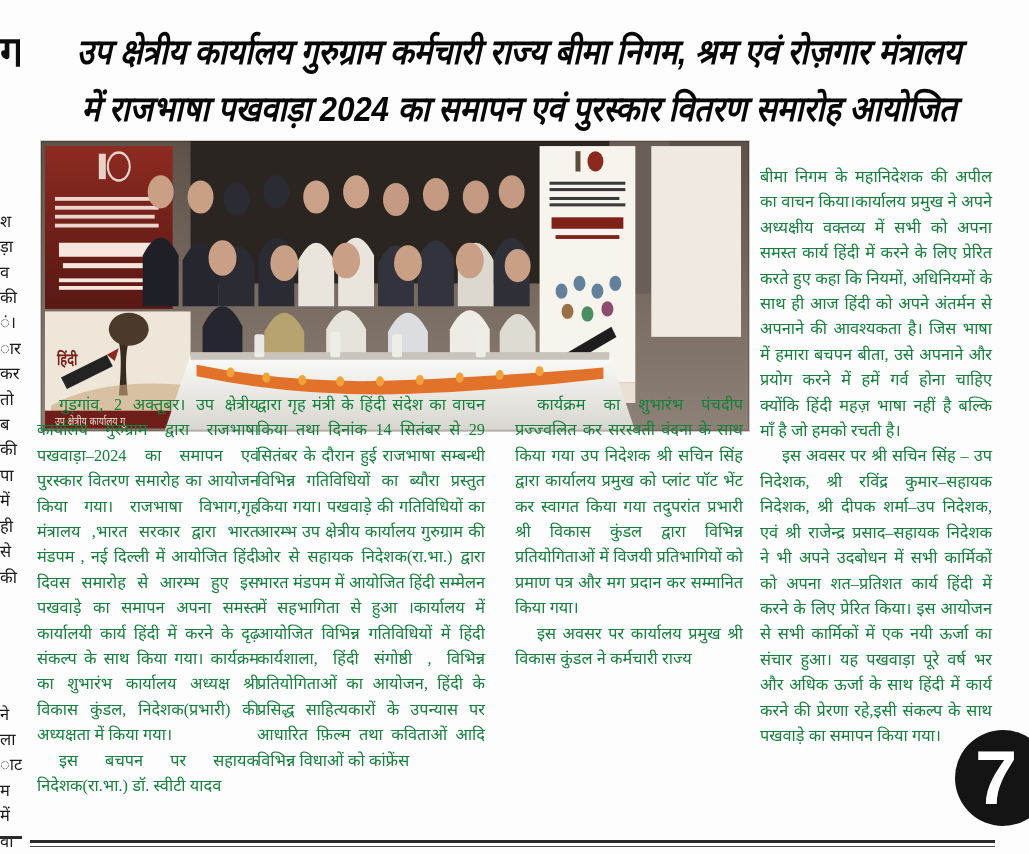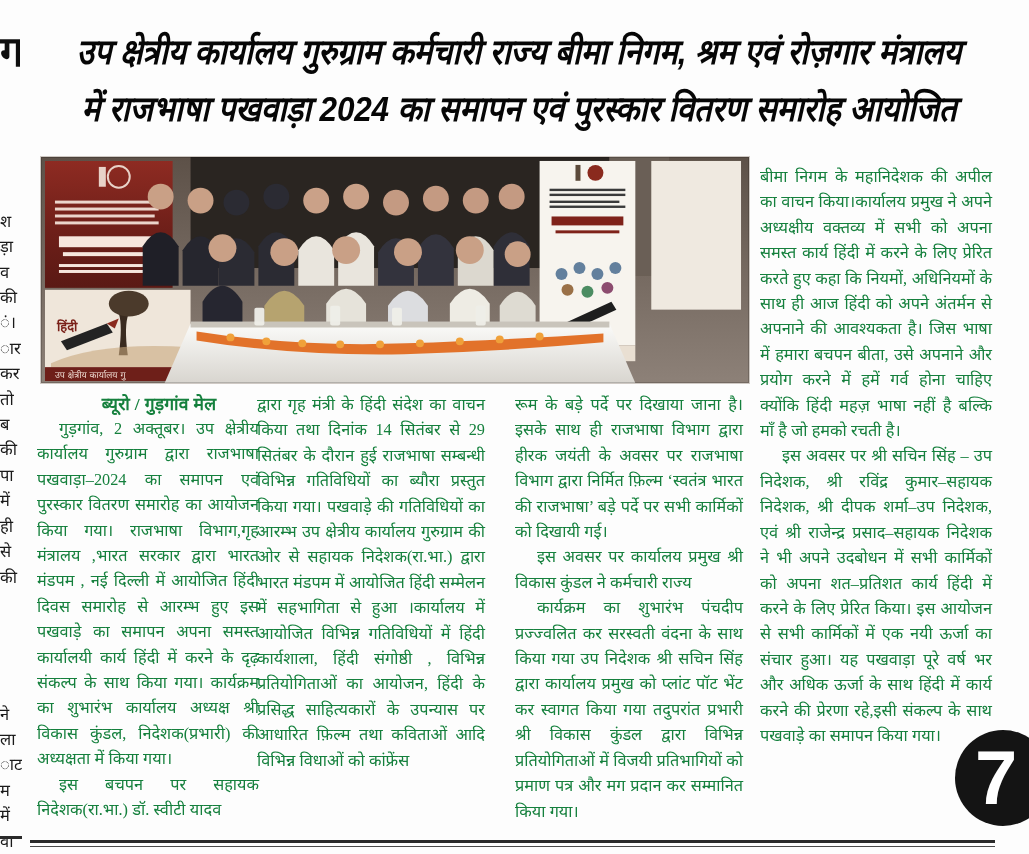--- a/index.html
+++ b/index.html
@@ -90,9 +90,9 @@
   .photo-wrap {
     position: absolute;
     left: 40px;
-    top: 156px;
+    top: 140px;
     width: 710px;
-    height: 228px;
+    height: 292px;
     overflow: hidden;
     background: #14b8a6;
     border: 1px solid #cfc9c4;

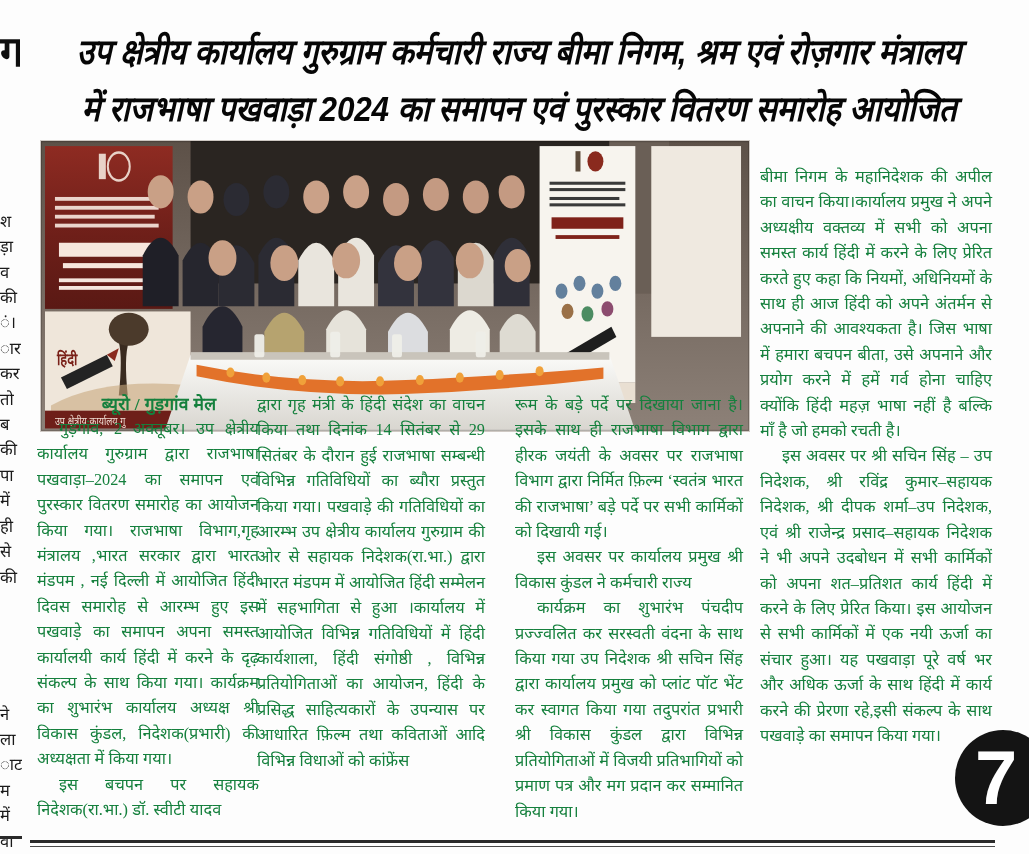--- a/index.html
+++ b/index.html
@@ -360,7 +360,6 @@
   </div>
 
   <div class="col" id="col1">
-    <p class="byline">ब्यूरो / गुड़गांव मेल</p>
     <p>गुड़गांव, 2 अक्तूबर। उप क्षेत्रीय कार्यालय गुरुग्राम द्वारा राजभाषा पखवाड़ा–2024 का समापन एवं पुरस्कार वितरण समारोह का आयोजन किया गया। राजभाषा विभाग,गृह मंत्रालय ,भारत सरकार द्वारा भारत मंडपम , नई दिल्ली में आयोजित हिंदी दिवस समारोह से आरम्भ हुए इस पखवाड़े का समापन अपना समस्त कार्यालयी कार्य हिंदी में करने के दृढ़ संकल्प के साथ किया गया। कार्यक्रम का शुभारंभ कार्यालय अध्यक्ष श्री विकास कुंडल, निदेशक(प्रभारी) की अध्यक्षता में किया गया।</p>
     <p>इस बचपन पर सहायक निदेशक(रा.भा.) डॉ. स्वीटी यादव</p>
   </div>

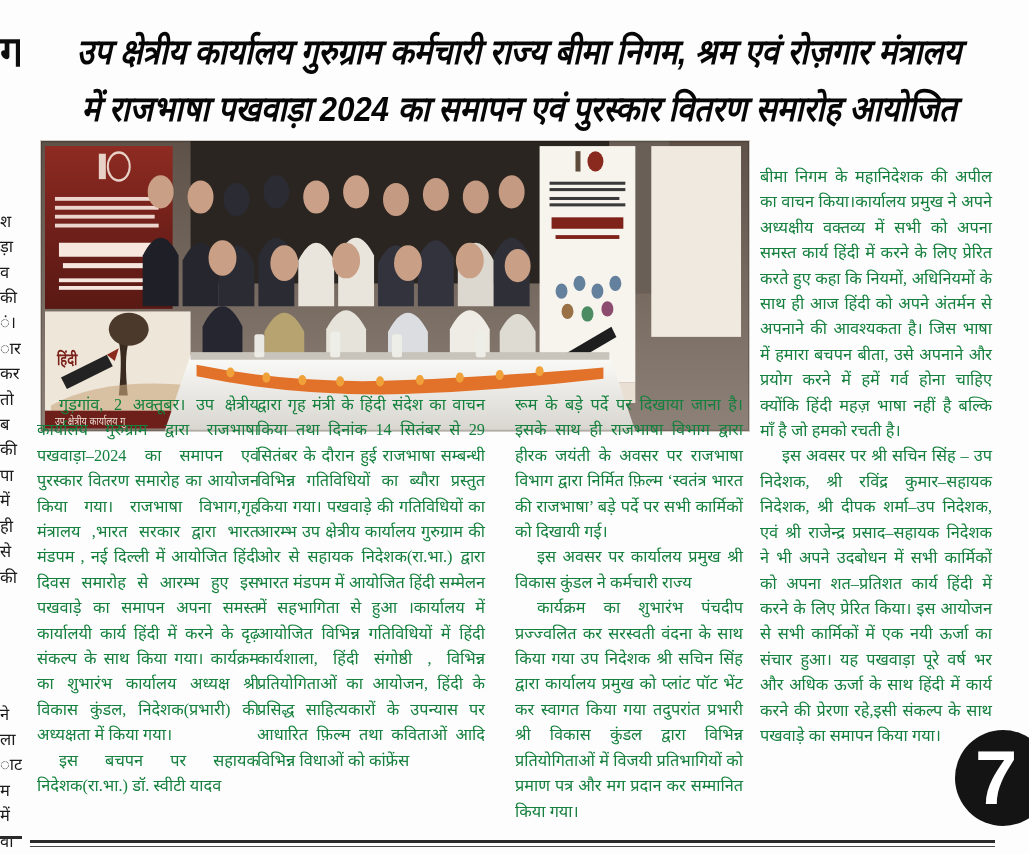--- a/index.html
+++ b/index.html
@@ -369,7 +369,6 @@
   </div>
 
   <div class="col" id="col3">
-    <p class="noindent">रूम के बड़े पर्दे पर दिखाया जाना है। इसके साथ ही राजभाषा विभाग द्वारा हीरक जयंती के अवसर पर राजभाषा विभाग द्वारा निर्मित फ़िल्म ‘स्वतंत्र भारत की राजभाषा’ बड़े पर्दे पर सभी कार्मिकों को दिखायी गई।</p>
     <p>इस अवसर पर कार्यालय प्रमुख श्री विकास कुंडल ने कर्मचारी राज्य</p>
     <p>कार्यक्रम का शुभारंभ पंचदीप प्रज्ज्वलित कर सरस्वती वंदना के साथ किया गया उप निदेशक श्री सचिन सिंह द्वारा कार्यालय प्रमुख को प्लांट पॉट भेंट कर स्वागत किया गया तदुपरांत प्रभारी श्री विकास कुंडल द्वारा विभिन्न प्रतियोगिताओं में विजयी प्रतिभागियों को प्रमाण पत्र और मग प्रदान कर सम्मानित किया गया।</p>
   </div>

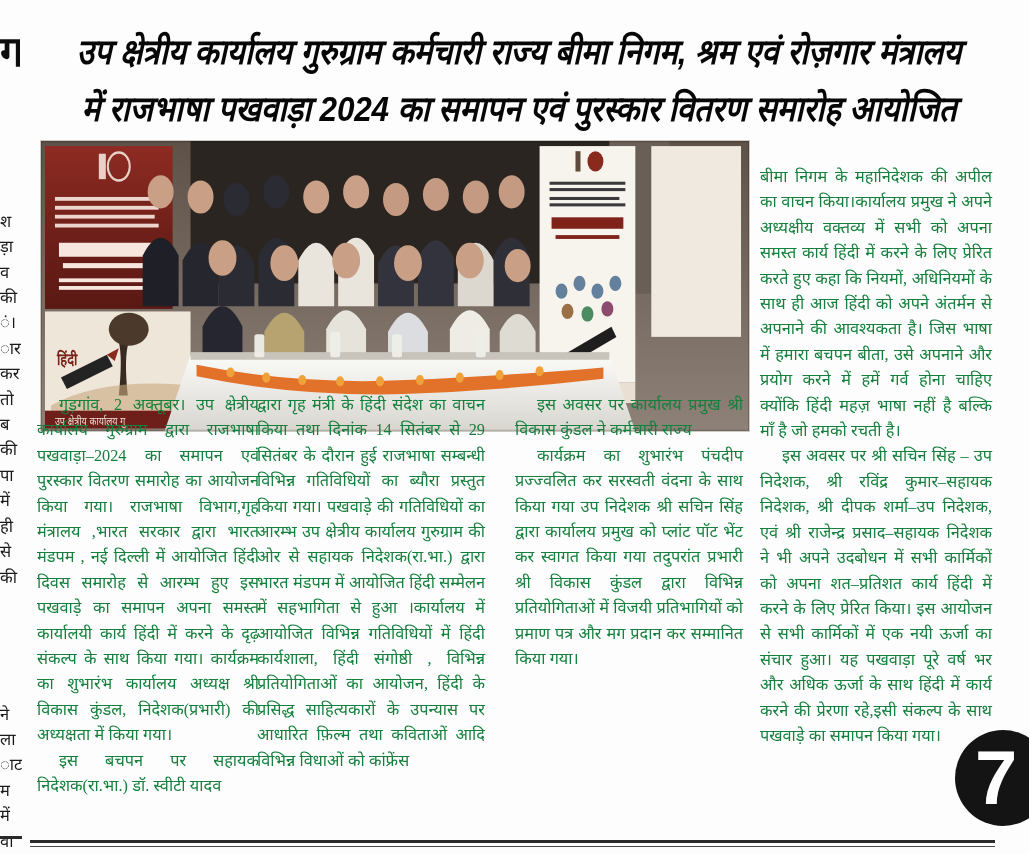--- a/index.html
+++ b/index.html
@@ -369,8 +369,8 @@
   </div>
 
   <div class="col" id="col3">
+    <p>कार्यक्रम का शुभारंभ पंचदीप प्रज्ज्वलित कर सरस्वती वंदना के साथ किया गया उप निदेशक श्री सचिन सिंह द्वारा कार्यालय प्रमुख को प्लांट पॉट भेंट कर स्वागत किया गया तदुपरांत प्रभारी श्री विकास कुंडल द्वारा विभिन्न प्रतियोगिताओं में विजयी प्रतिभागियों को प्रमाण पत्र और मग प्रदान कर सम्मानित किया गया।</p>
     <p>इस अवसर पर कार्यालय प्रमुख श्री विकास कुंडल ने कर्मचारी राज्य</p>
-    <p>कार्यक्रम का शुभारंभ पंचदीप प्रज्ज्वलित कर सरस्वती वंदना के साथ किया गया उप निदेशक श्री सचिन सिंह द्वारा कार्यालय प्रमुख को प्लांट पॉट भेंट कर स्वागत किया गया तदुपरांत प्रभारी श्री विकास कुंडल द्वारा विभिन्न प्रतियोगिताओं में विजयी प्रतिभागियों को प्रमाण पत्र और मग प्रदान कर सम्मानित किया गया।</p>
   </div>
 
   <div class="col" id="col4">

